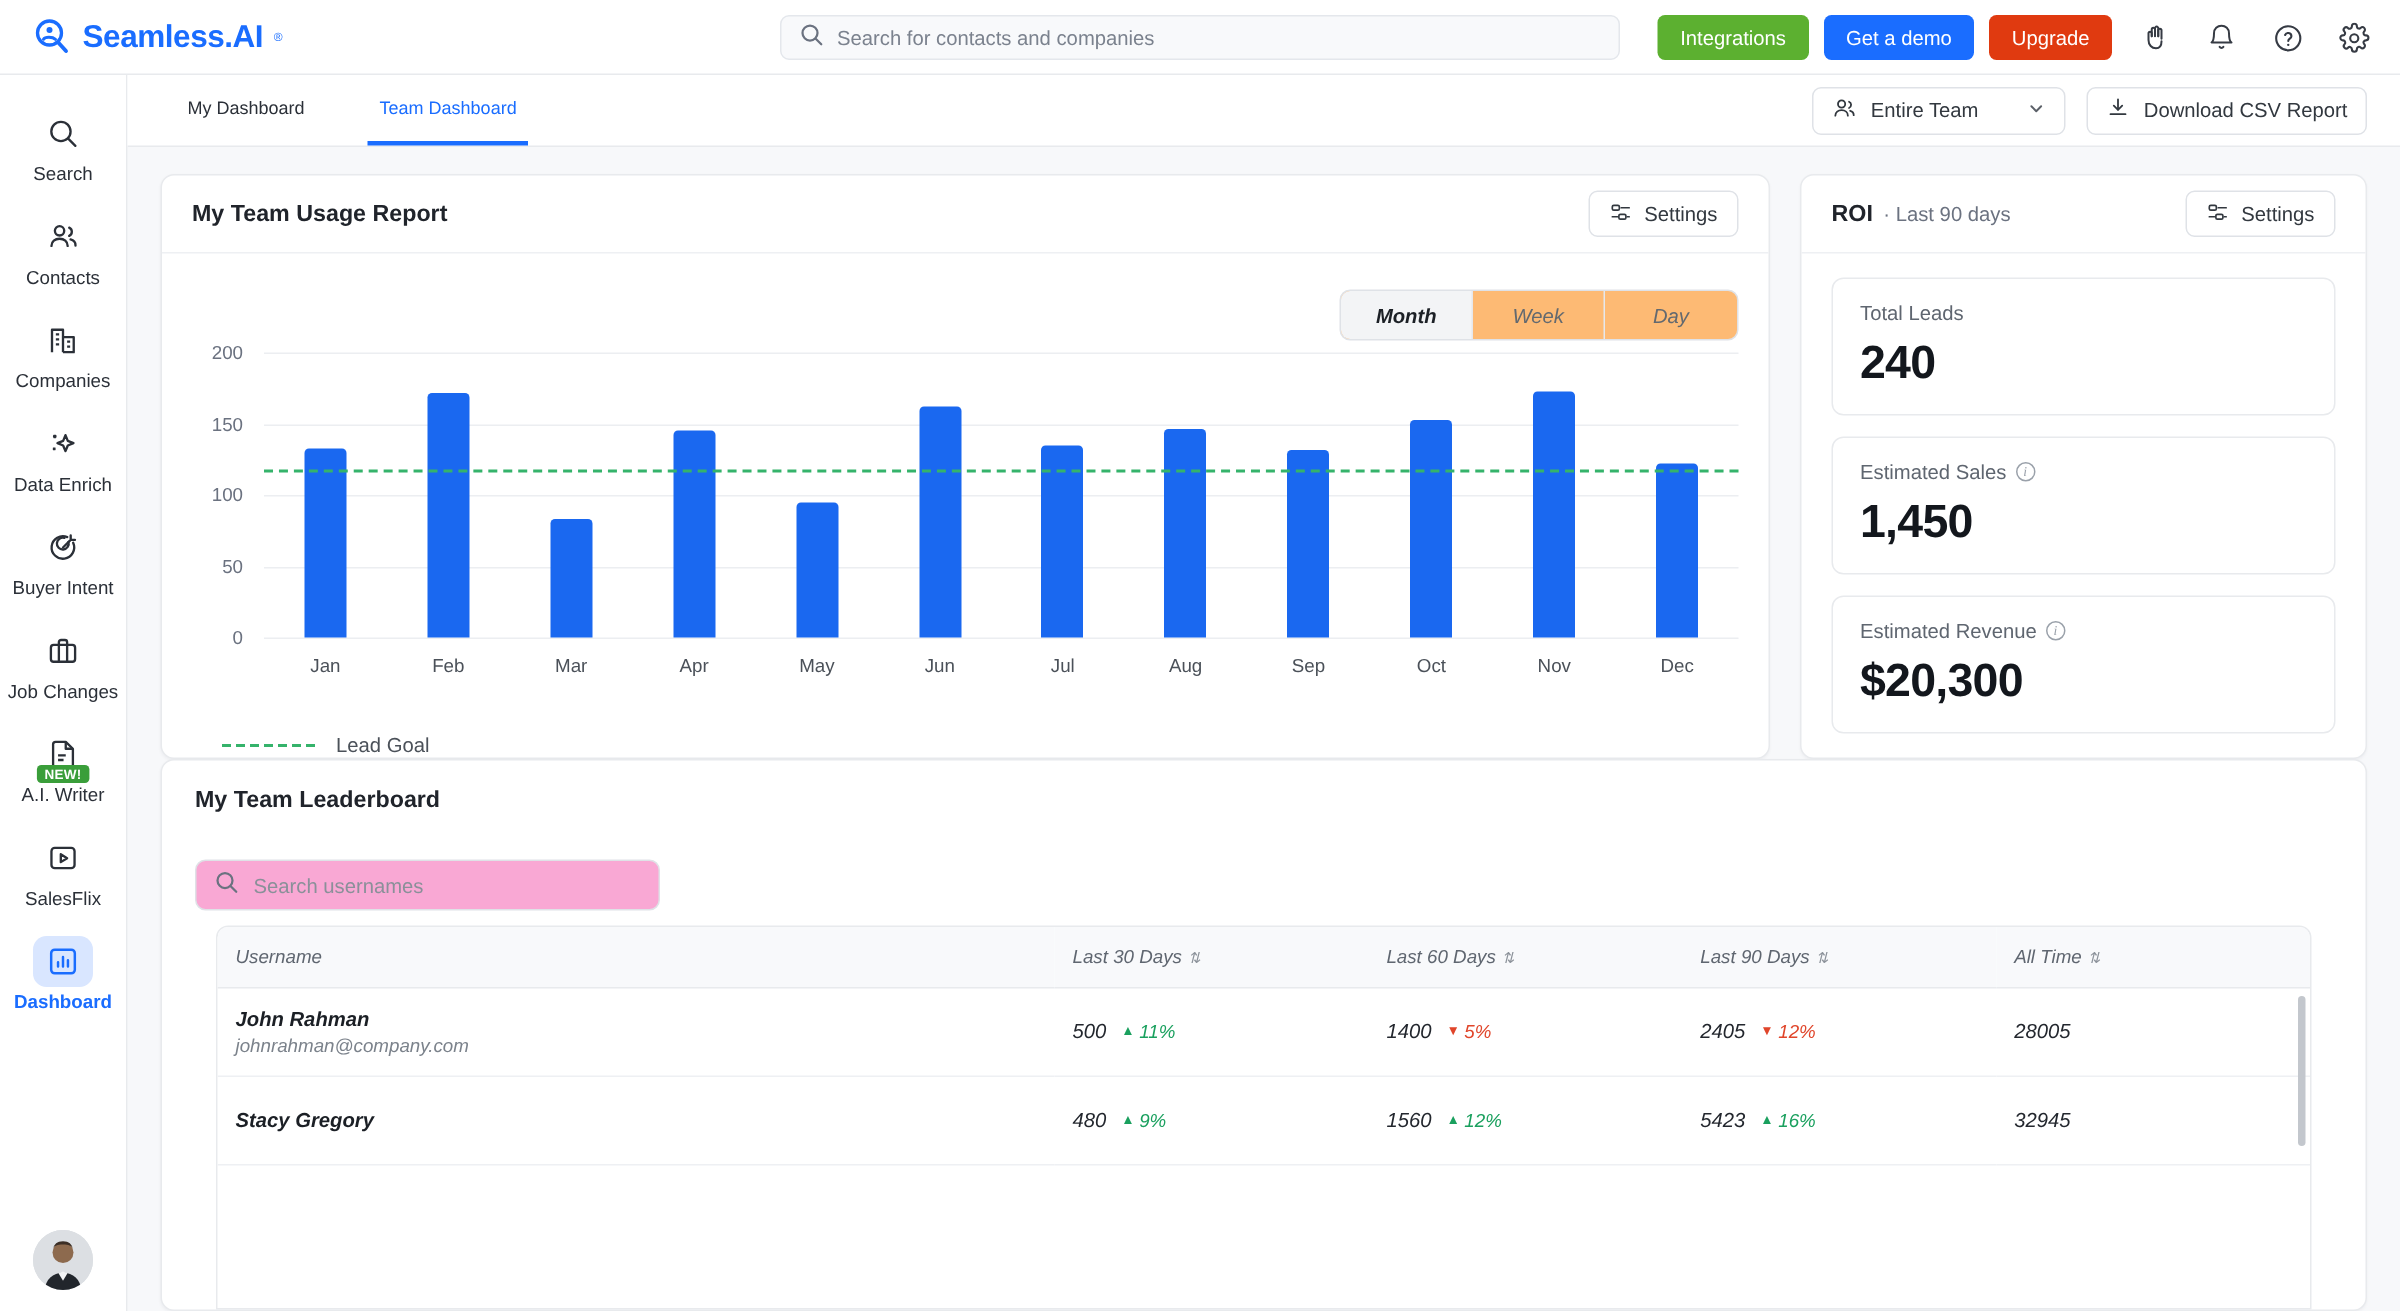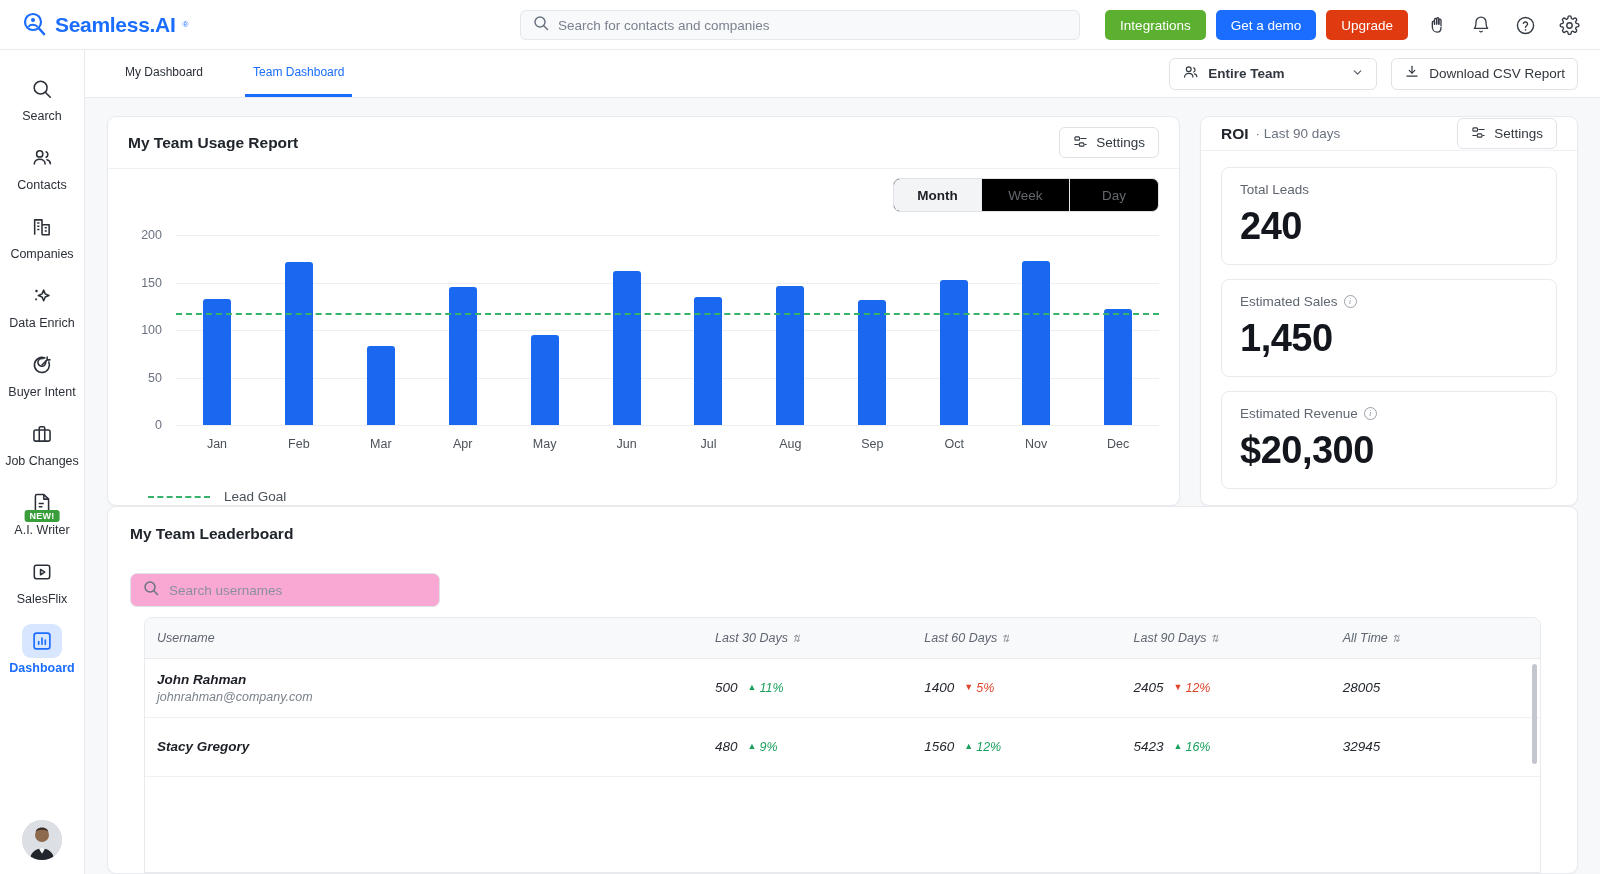--- a/index.html
+++ b/index.html
@@ -104,7 +104,7 @@
     display: flex; align-items: center; gap: 9px; padding: 0 12px;
     font-size: 13.5px; color: #32383f; cursor: pointer; font-family: inherit;
   }
-  .pill.wide { width: 208px; font-weight: bold; }
+  .pill.wide { width: 169px; }
   .pill .chev { margin-left: auto; }
 
   .content {

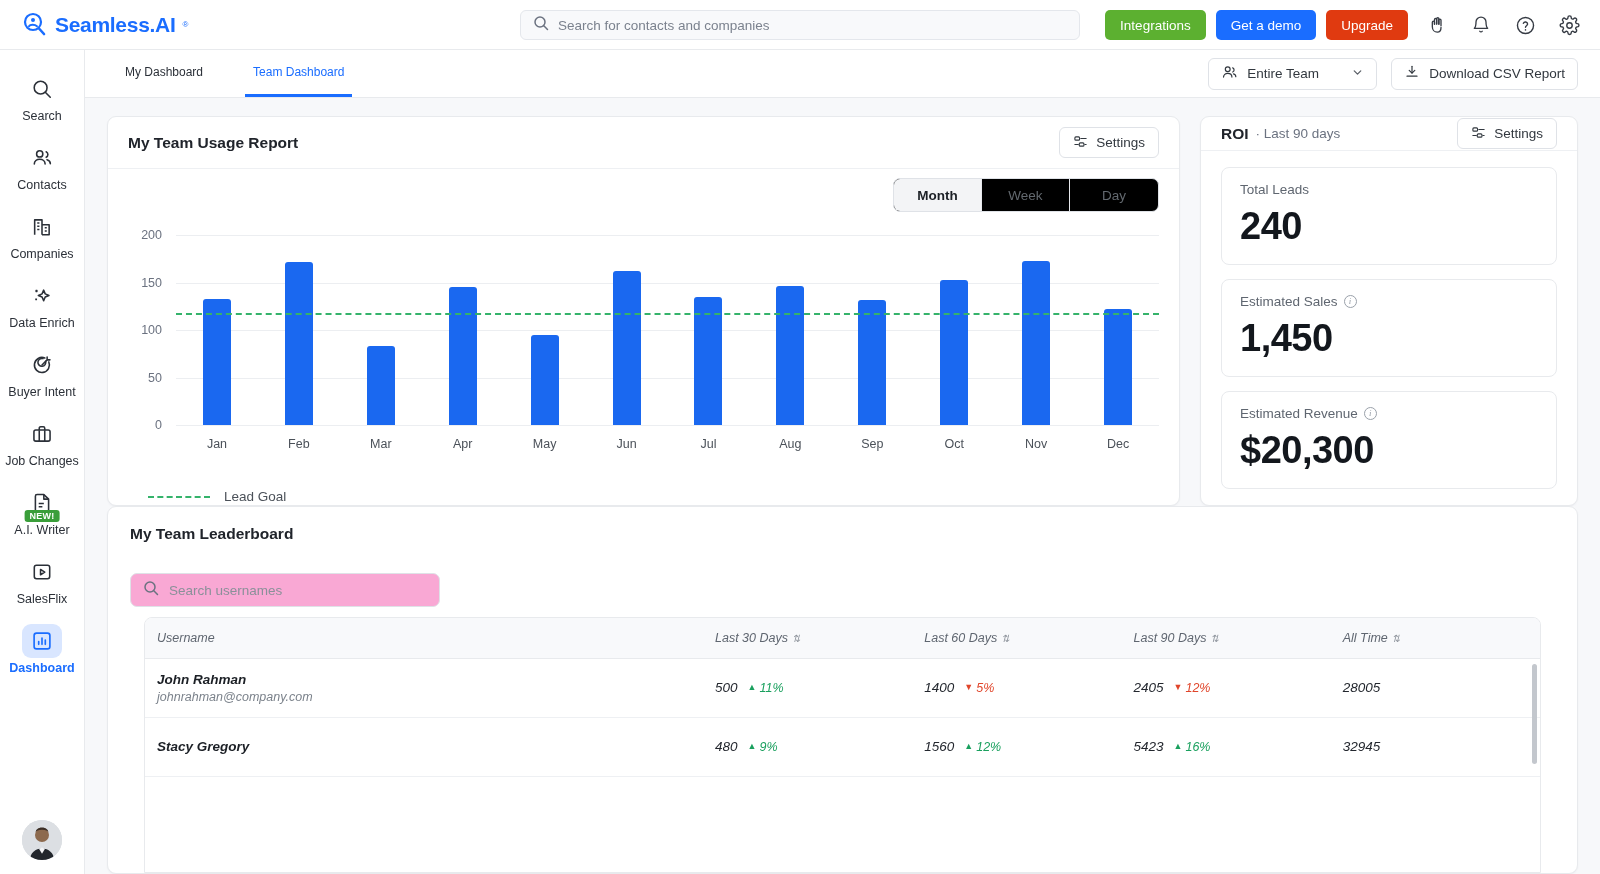--- a/index.html
+++ b/index.html
@@ -134,9 +134,9 @@
   .usagecard { flex: 1; min-width: 0; height: 390px; display: flex; flex-direction: column; }
   .chartbody { flex: 1; position: relative; padding: 16px 20px 10px; }
   .seg {
-    position: absolute; right: 20px; top: 9px; height: 34px;
+    position: absolute; right: 20px; top: 24px; height: 34px;
     border: 1px solid #dfe2e7; border-radius: 7px; display: flex;
-    overflow: hidden; background: #000000;
+    overflow: hidden; background: #fdba74; font-style: italic;
   }
   .seg div {
     width: 88px; display: flex; align-items: center; justify-content: center;

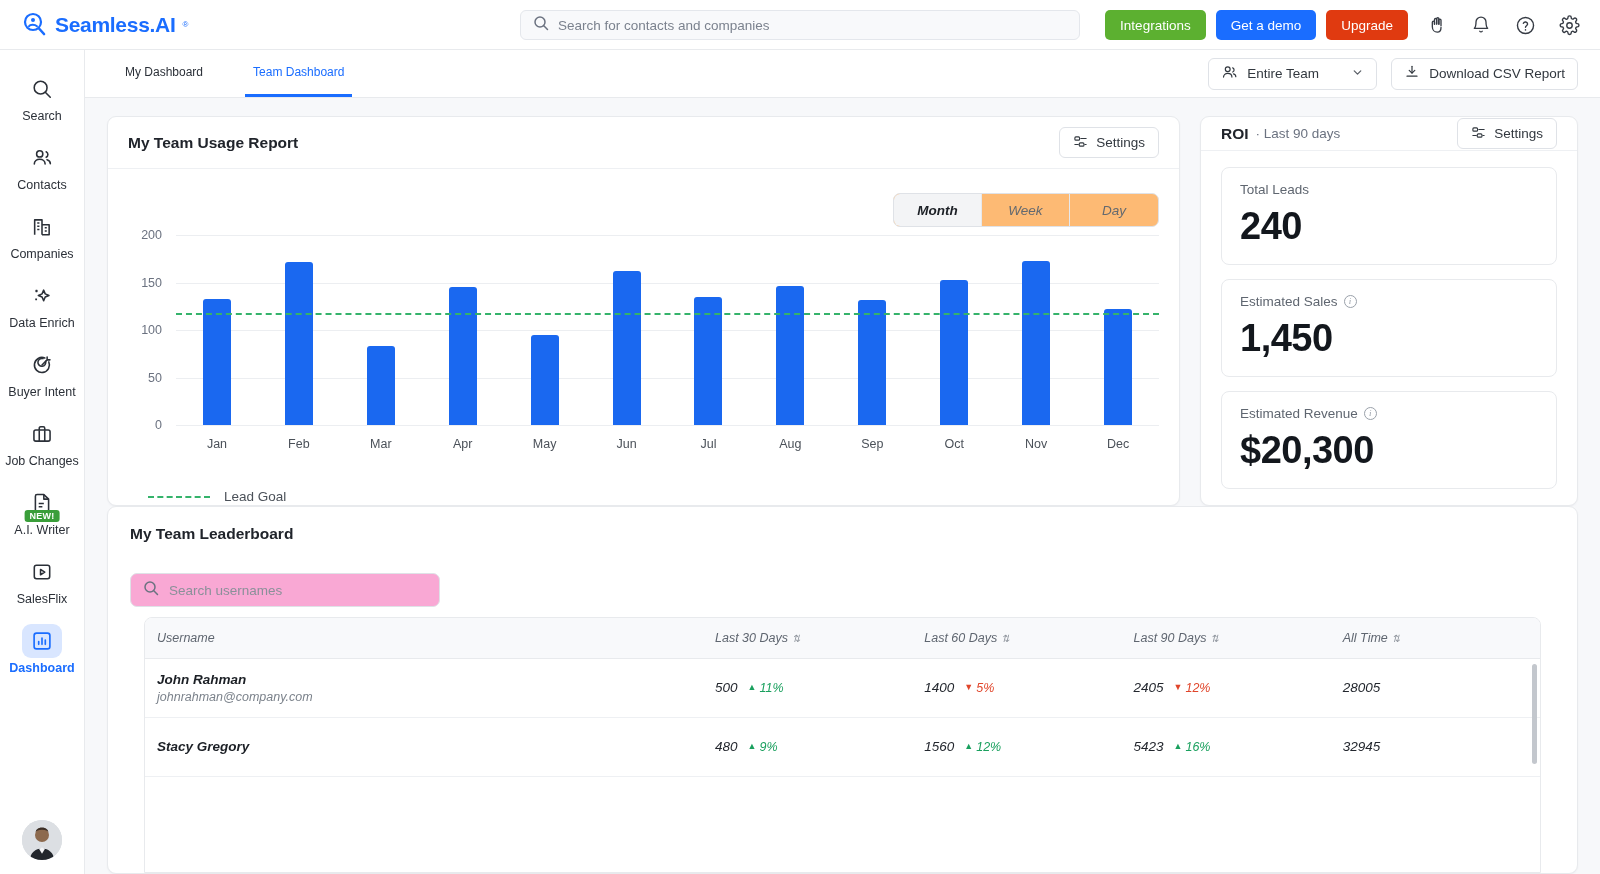--- a/index.html
+++ b/index.html
@@ -185,7 +185,7 @@
   .metric .mlabel {
     font-size: 13.5px; color: #5f6670; display: flex; align-items: center; gap: 6px;
   }
-  .metric .mvalue { font-size: 38px; font-weight: 700; color: #13171d; margin-top: 8px; letter-spacing: -0.5px; }
+  .metric .mvalue { font-size: 31px; font-weight: 700; color: #13171d; margin-top: 8px; letter-spacing: -0.5px; }
   .infoi {
     width: 13px; height: 13px; border: 1.3px solid #9aa1aa; border-radius: 50%;
     font-size: 9px; line-height: 11px; text-align: center; color: #9aa1aa;

